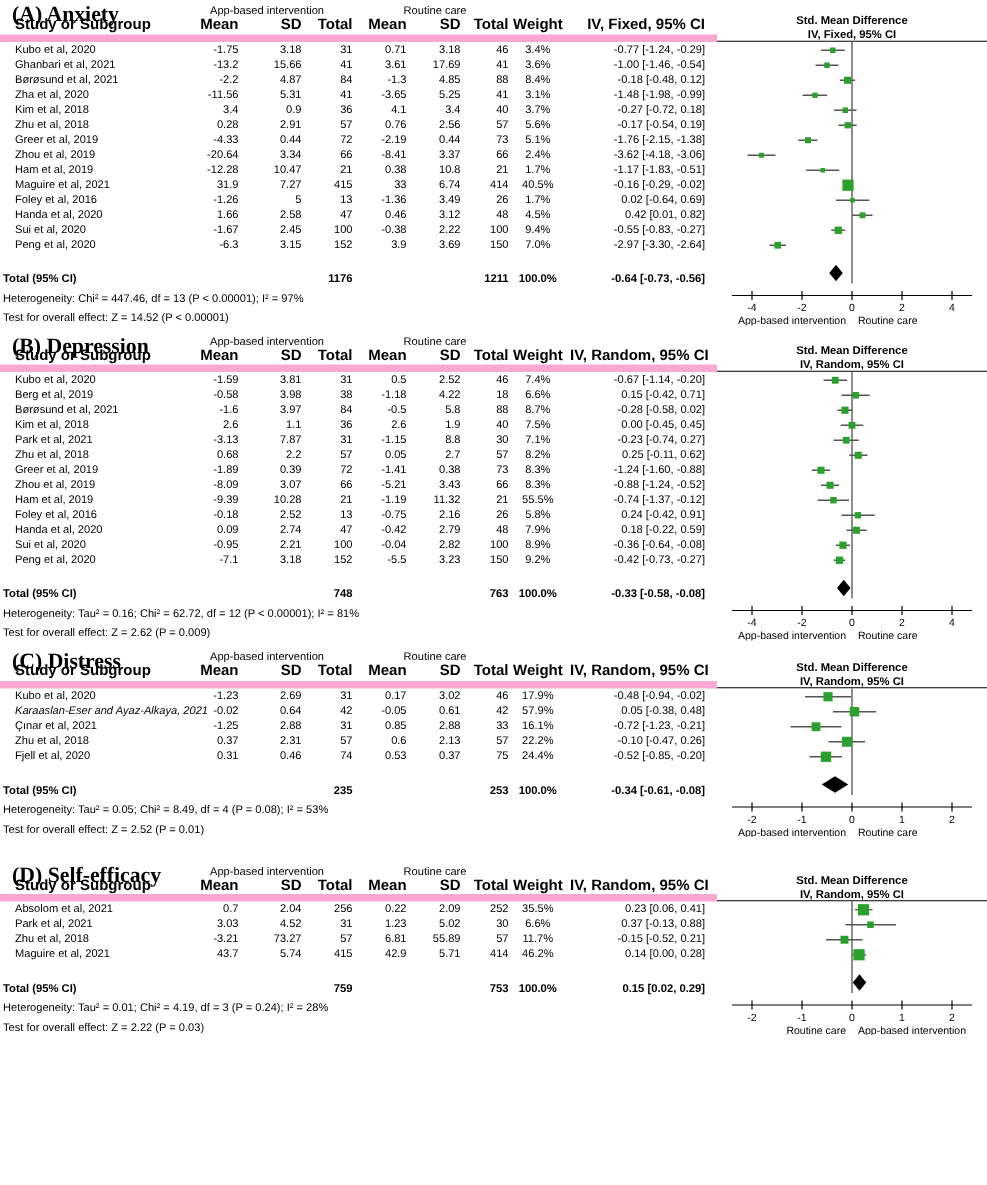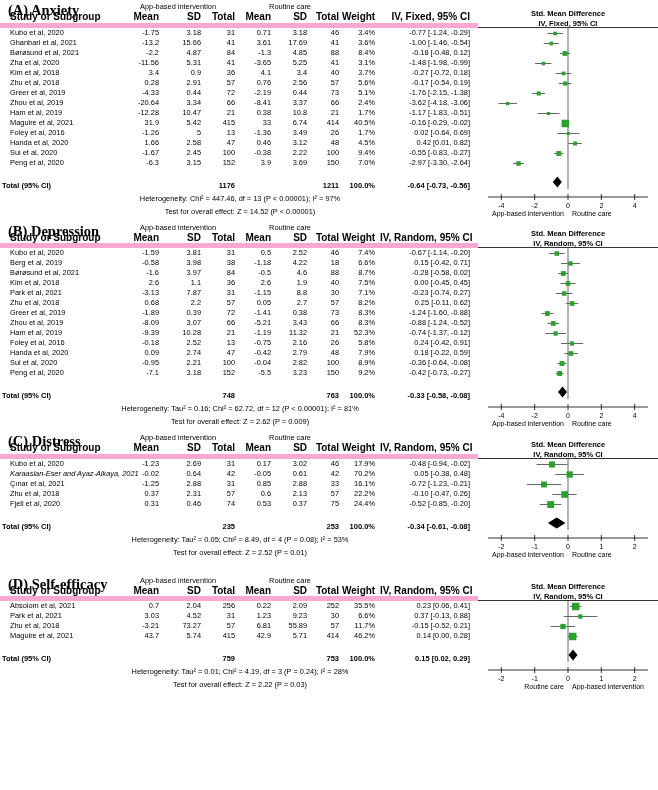--- a/index.html
+++ b/index.html
@@ -15,7 +15,7 @@
   .hdr td{font-size:10px;font-weight:bold;border-bottom:5px solid #f9a8d4;padding-bottom:0.5px;}
   .study{text-align:left;padding-left:10px !important;}
   .num{text-align:right;padding-right:3px !important;}
-  .wt{text-align:right;padding-right:5px !important;}
+  .wt{text-align:center;padding-right:5px !important;}
   .ci{text-align:right;padding-right:8px !important;}
   .totrow td{font-weight:bold;font-size:7.5px;padding-top:7px !important;height:16px;}
   .totrow td.study{padding-left:2px !important;}

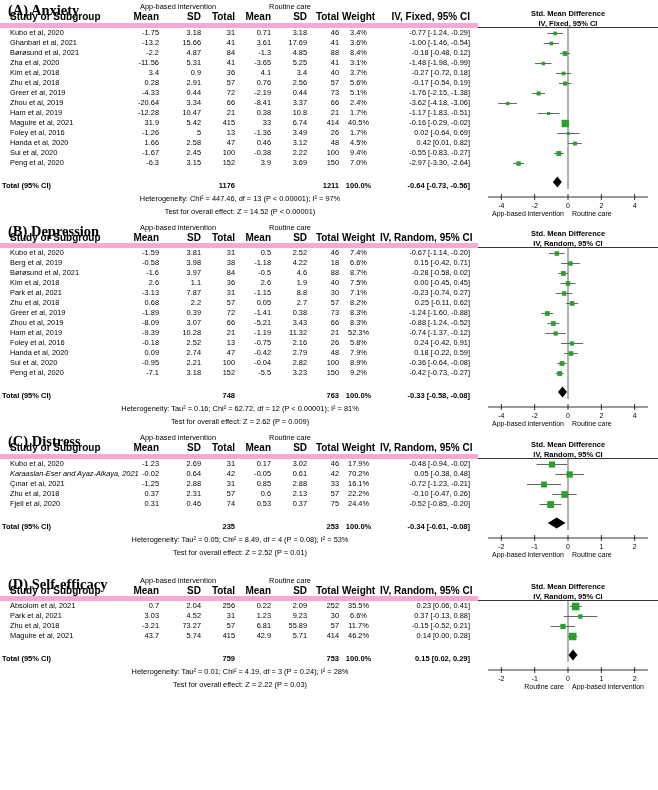--- a/index.html
+++ b/index.html
@@ -201,7 +201,7 @@
           <tr>
             <td class="study">Maguire et al, 2021</td>
             <td class="num">31.9</td>
-            <td class="num">5.42</td>
+            <td class="num">7.27</td>
             <td class="num">415</td>
             <td class="num">33</td>
             <td class="num">6.74</td>

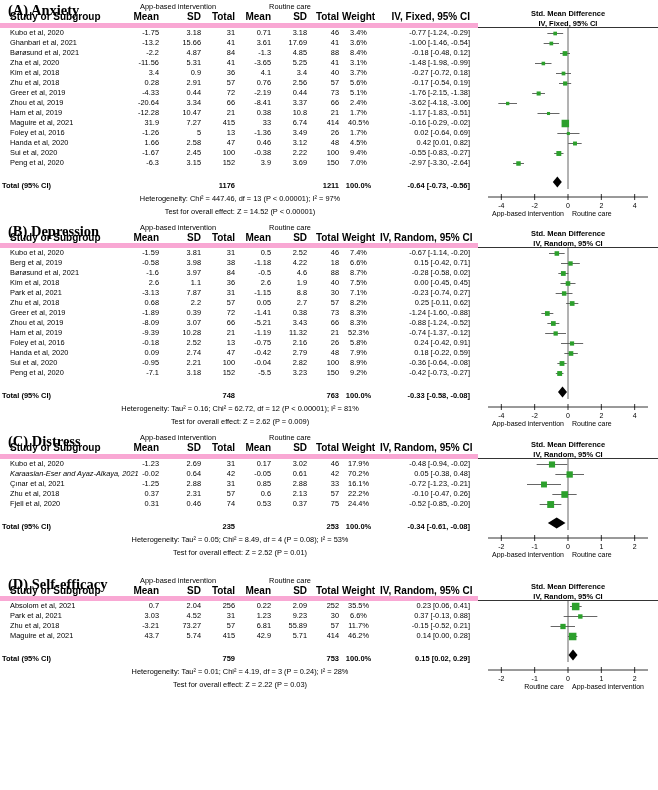--- a/index.html
+++ b/index.html
@@ -19,7 +19,7 @@
   .ci{text-align:right;padding-right:8px !important;}
   .totrow td{font-weight:bold;font-size:7.5px;padding-top:7px !important;height:16px;}
   .totrow td.study{padding-left:2px !important;}
-  .foot{font-size:7.3px;line-height:9.2px;padding-left:2px !important;text-align:center;}
+  .foot{font-size:7.3px;line-height:9.2px;padding-left:2px !important;text-align:left;}
   .plotcell{padding:0 !important;vertical-align:top;}
   svg{display:block;}
   .tiny{font-size:5.6px;font-style:italic;}

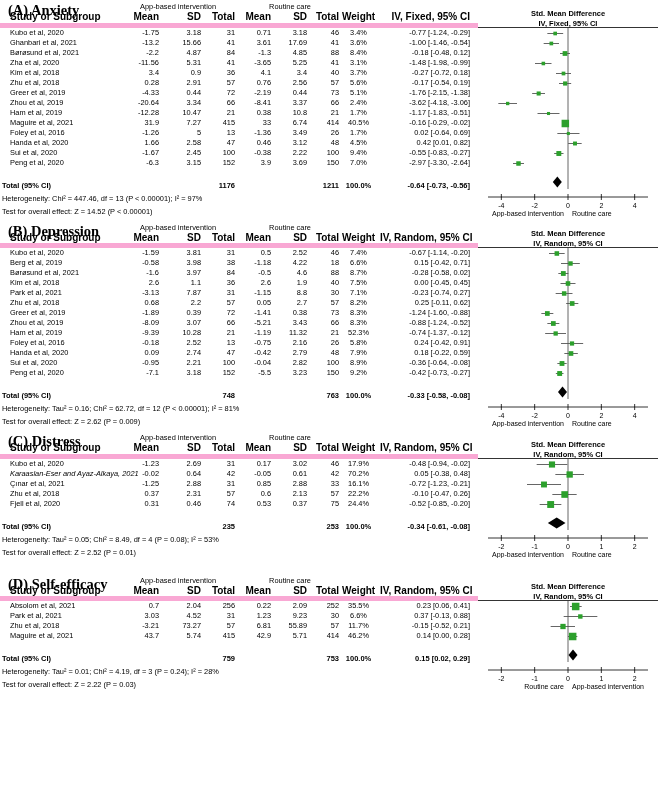--- a/index.html
+++ b/index.html
@@ -387,7 +387,7 @@
             <td class="num">3.97</td>
             <td class="num">84</td>
             <td class="num">-0.5</td>
-            <td class="num">4.6</td>
+            <td class="num">5.8</td>
             <td class="num">88</td>
             <td class="wt">8.7%</td>
             <td class="ci">-0.28 [-0.58, 0.02]</td>

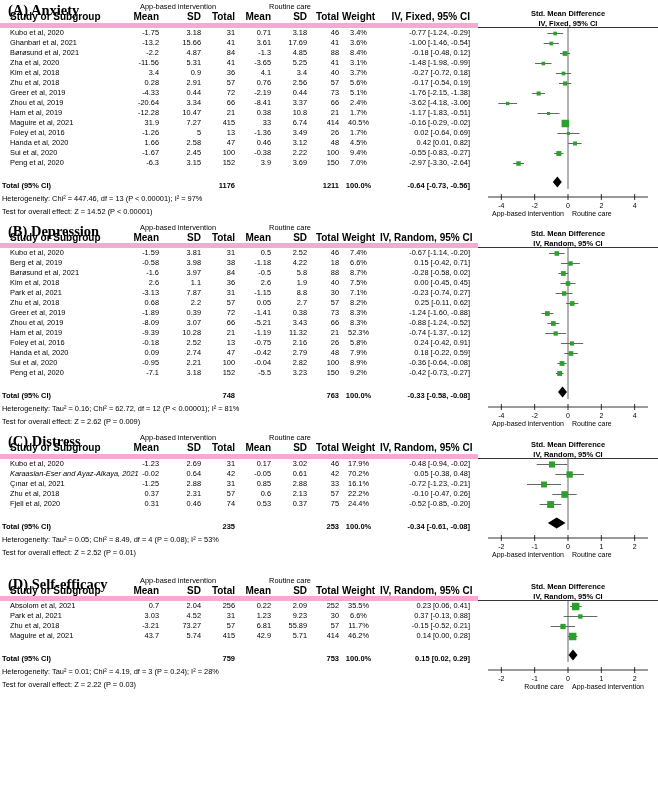--- a/index.html
+++ b/index.html
@@ -455,7 +455,7 @@
             <td class="num">-1.19</td>
             <td class="num">11.32</td>
             <td class="num">21</td>
-            <td class="wt">52.3%</td>
+            <td class="wt">55.5%</td>
             <td class="ci">-0.74 [-1.37, -0.12]</td>
           </tr>
           <tr>

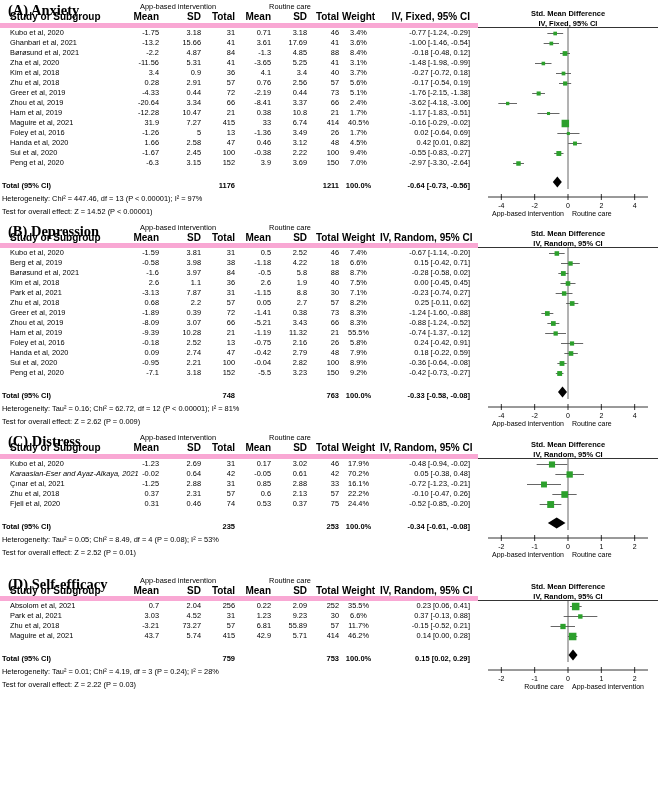--- a/index.html
+++ b/index.html
@@ -611,7 +611,7 @@
             <td class="num">-0.05</td>
             <td class="num">0.61</td>
             <td class="num">42</td>
-            <td class="wt">70.2%</td>
+            <td class="wt">57.9%</td>
             <td class="ci">0.05 [-0.38, 0.48]</td>
           </tr>
           <tr>

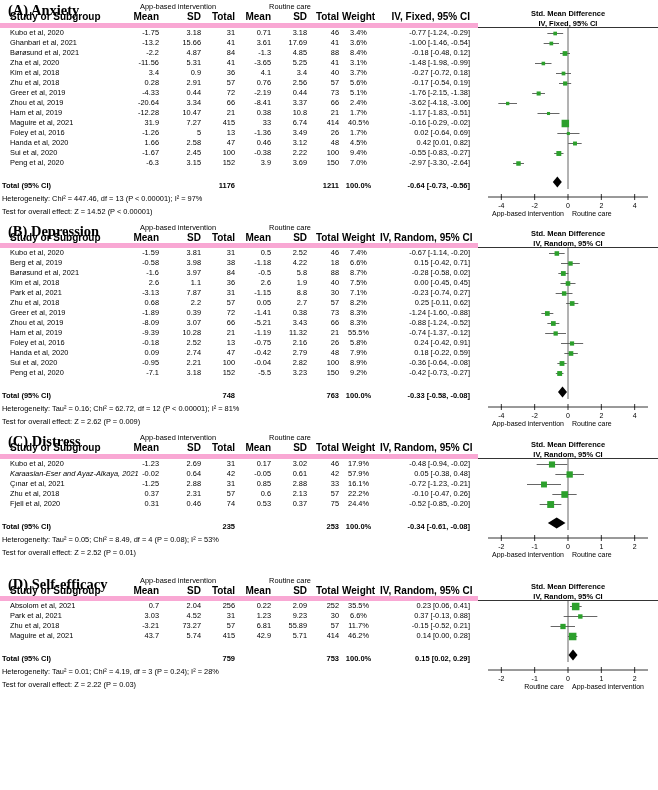--- a/index.html
+++ b/index.html
@@ -752,7 +752,7 @@
             <td class="num">4.52</td>
             <td class="num">31</td>
             <td class="num">1.23</td>
-            <td class="num">9.23</td>
+            <td class="num">5.02</td>
             <td class="num">30</td>
             <td class="wt">6.6%</td>
             <td class="ci">0.37 [-0.13, 0.88]</td>

